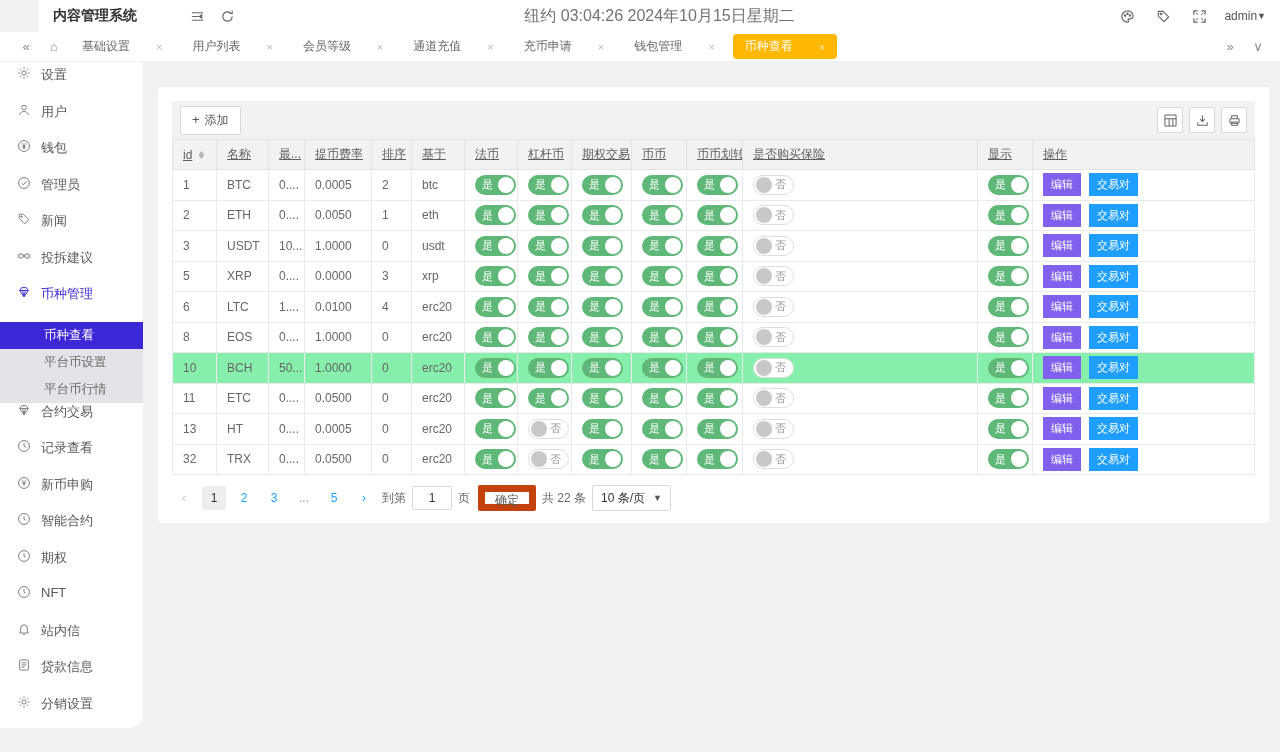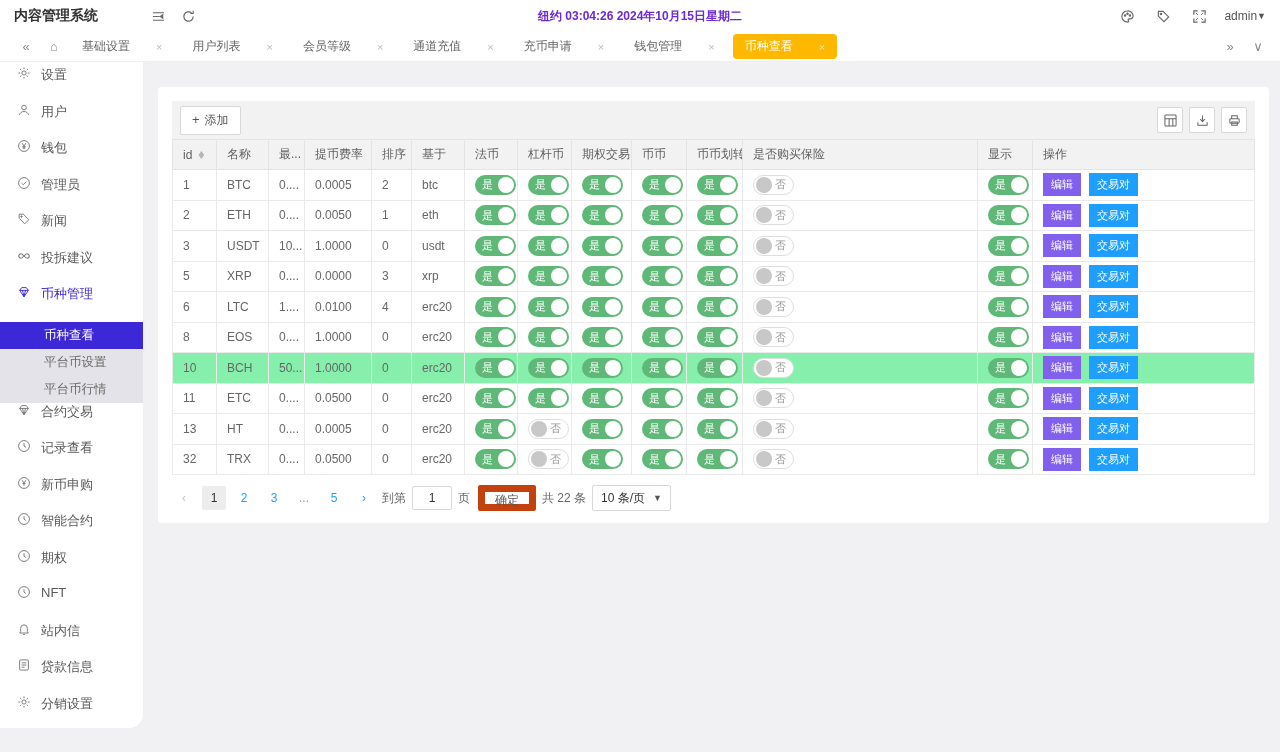--- a/index.html
+++ b/index.html
@@ -10,7 +10,7 @@
   html,body{width:1280px;height:752px;overflow:hidden;background:var(--bg);}
   svg{display:block;}
   
-  .topbar{height:32px;background:#fff;display:flex;align-items:center;position:relative;}
+  .topbar{height:32px;background:#fff;display:flex;align-items:center;position:relative;margin-left:39px;}
   .brand{width:143px;padding-left:14px;font-size:14px;font-weight:bold;color:#333;flex:none;}
   .tb-ic{width:30px;height:32px;display:flex;align-items:center;justify-content:center;color:#666;cursor:pointer;}
   .tb-ic svg{width:15px;height:15px;}

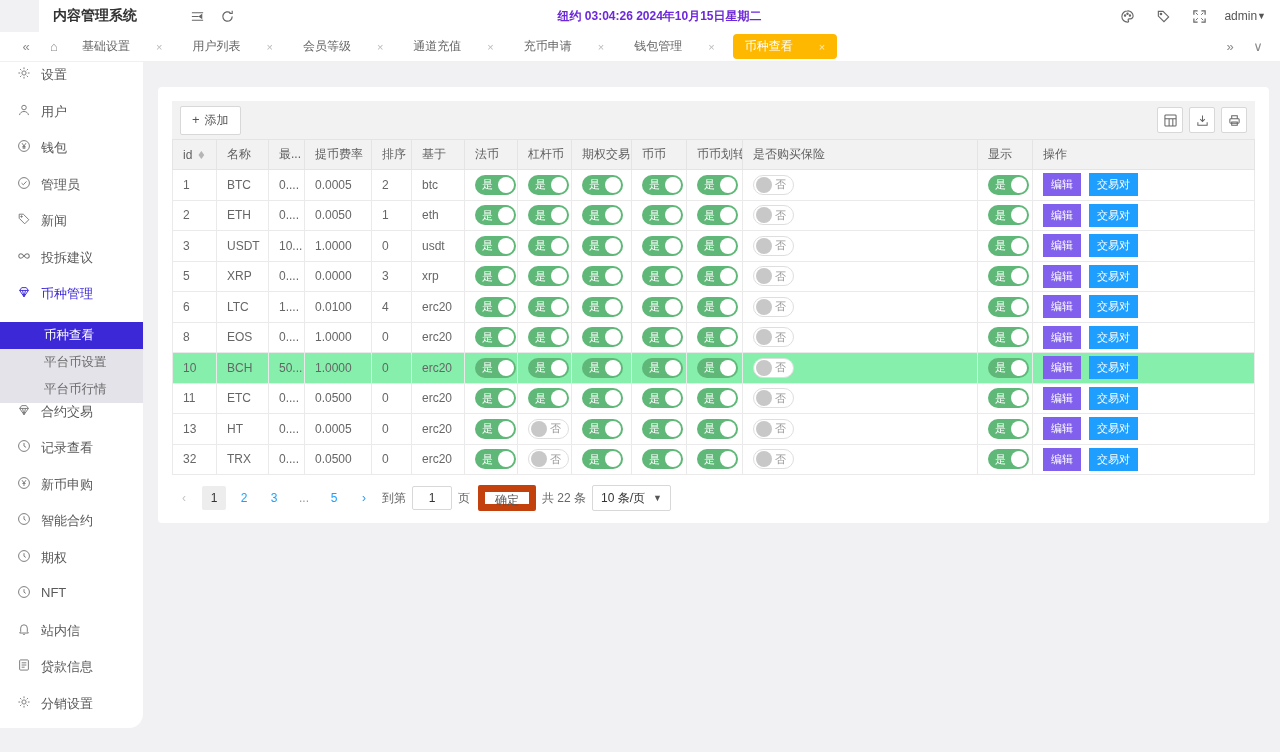--- a/index.html
+++ b/index.html
@@ -14,7 +14,7 @@
   .brand{width:143px;padding-left:14px;font-size:14px;font-weight:bold;color:#333;flex:none;}
   .tb-ic{width:30px;height:32px;display:flex;align-items:center;justify-content:center;color:#666;cursor:pointer;}
   .tb-ic svg{width:15px;height:15px;}
-  .tb-center{position:absolute;left:0;right:0;text-align:center;font-size:12px;color:#6d28d9;pointer-events:none;font-weight:bold;}
+  .tb-center{position:absolute;left:0;right:0;text-align:center;font-size:16px;color:#737373;pointer-events:none;}
   .tb-right{margin-left:auto;display:flex;align-items:center;padding-right:14px;gap:14px;}
   .tb-right .tb-ic{width:22px;}
   .admin{font-size:12px;color:#555;display:flex;align-items:center;cursor:pointer;}

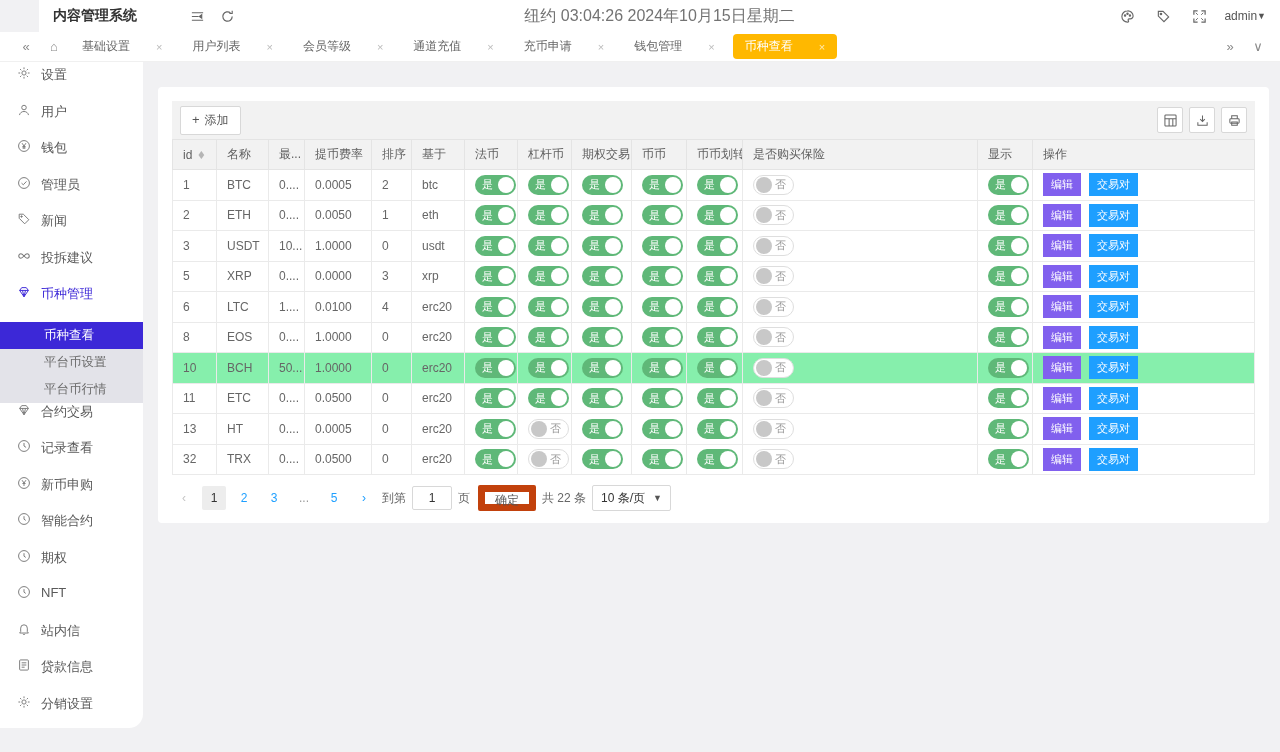--- a/index.html
+++ b/index.html
@@ -50,7 +50,7 @@
   
   table{border-collapse:collapse;table-layout:fixed;width:1052px;font-size:12px;color:var(--txt);}
   th,td{border:1px solid #eaeaea;font-weight:normal;text-align:left;padding:0 10px;overflow:hidden;white-space:nowrap;}
-  thead th{background:#f2f2f2;height:30px;color:#5f5f5f;border-color:#e4e4e4;}
+  thead th{background:#f2f2f2;height:30px;color:#5f5f5f;border-color:#e4e4e4;text-decoration:underline;}
   tbody td{height:30.5px;background:#fff;}
   tbody tr.hl td{background:#86efac;}
   .sort{display:inline-flex;flex-direction:column;margin-left:6px;vertical-align:middle;line-height:4px;}

